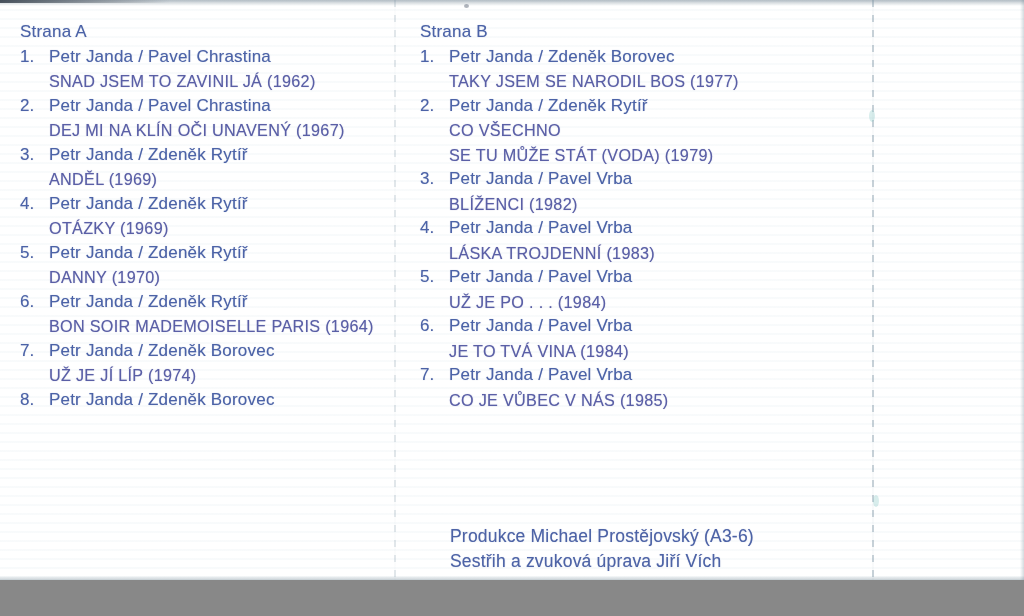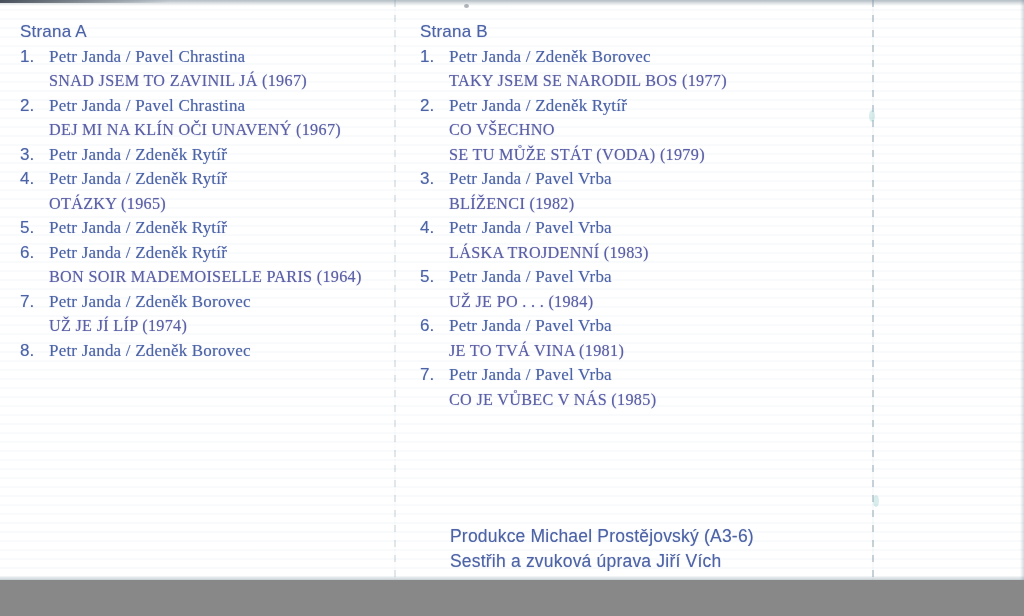--- a/index.html
+++ b/index.html
@@ -73,7 +73,7 @@
     font-size: 17px; line-height: 24.5px; color: #4c63a7;
     text-shadow: 0 0 1px rgba(76,99,167,0.45);
   }
-  .tk-body { flex: 1; min-width: 0; font-family: Liberation Serif, serif; }
+  .tk-body { flex: 1; min-width: 0; }
   .line { display: block; line-height: 24.5px; white-space: nowrap; }
   .line:empty { display: none; }
   .credits {

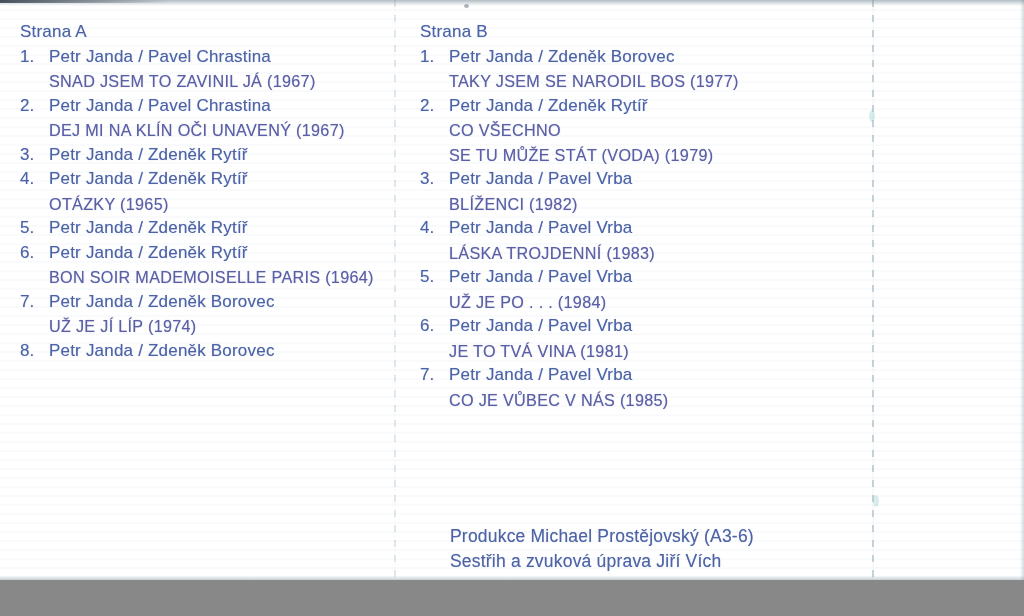--- a/index.html
+++ b/index.html
@@ -116,7 +116,7 @@
       <span class="num">1.</span>
       <span class="tk-body">
         <span class="line credits">Petr Janda / Pavel Chrastina</span>
-        <span class="line title">SNAD JSEM TO ZAVINIL JÁ (1967)</span>
+        <span class="line title">SNAD JSEM TO ZAVINIL JÁ (1962)</span>
       </span>
     </div>
     <div class="track">

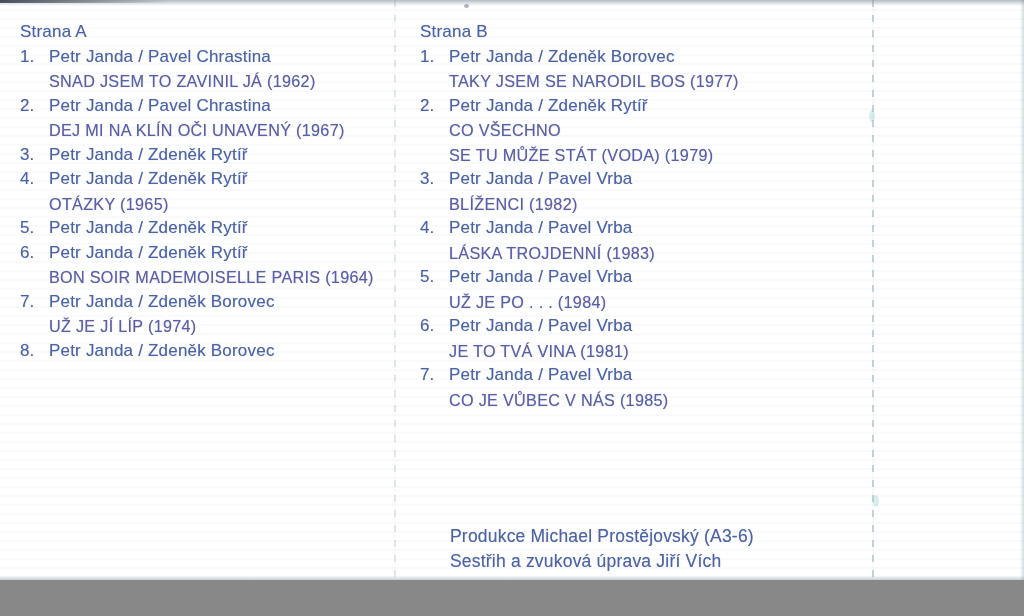--- a/index.html
+++ b/index.html
@@ -130,6 +130,7 @@
       <span class="num">3.</span>
       <span class="tk-body">
         <span class="line credits">Petr Janda / Zdeněk Rytíř</span>
+        <span class="line title">ANDĚL (1969)</span>
       </span>
     </div>
     <div class="track">

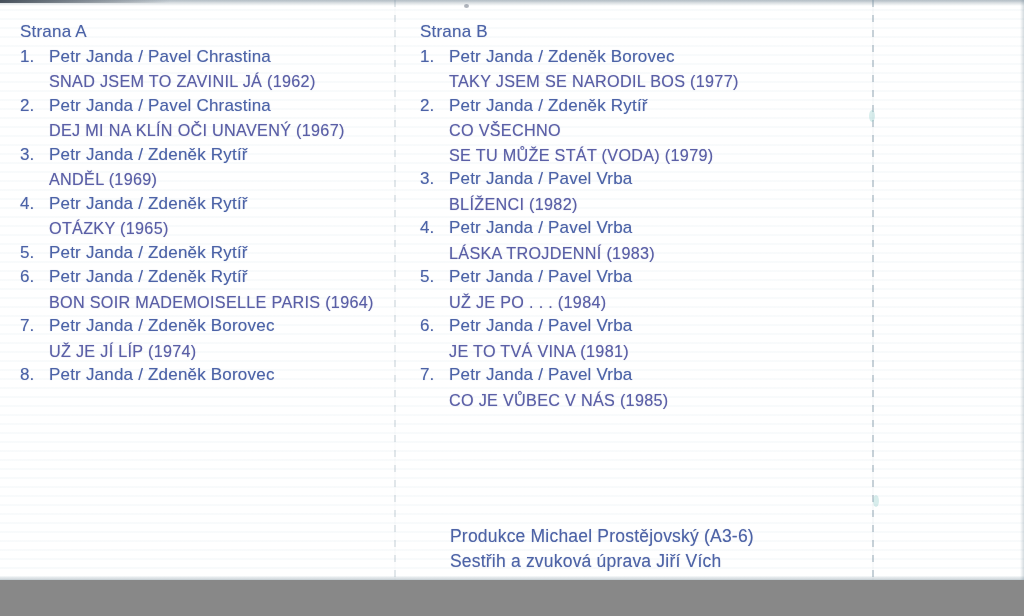--- a/index.html
+++ b/index.html
@@ -137,7 +137,7 @@
       <span class="num">4.</span>
       <span class="tk-body">
         <span class="line credits">Petr Janda / Zdeněk Rytíř</span>
-        <span class="line title">OTÁZKY (1965)</span>
+        <span class="line title">OTÁZKY (1969)</span>
       </span>
     </div>
     <div class="track">

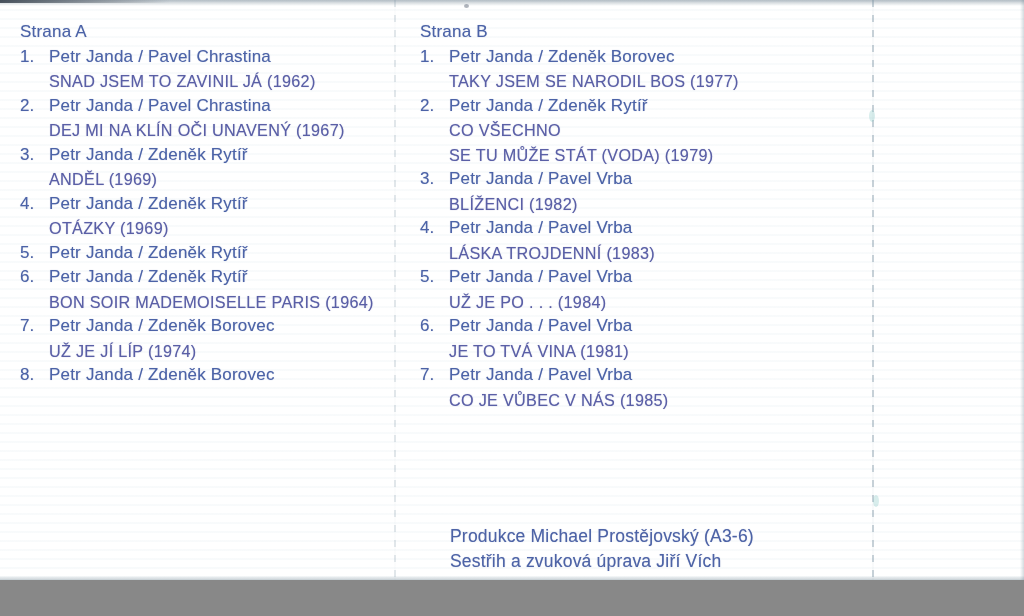--- a/index.html
+++ b/index.html
@@ -144,6 +144,7 @@
       <span class="num">5.</span>
       <span class="tk-body">
         <span class="line credits">Petr Janda / Zdeněk Rytíř</span>
+        <span class="line title">DANNY (1970)</span>
       </span>
     </div>
     <div class="track">

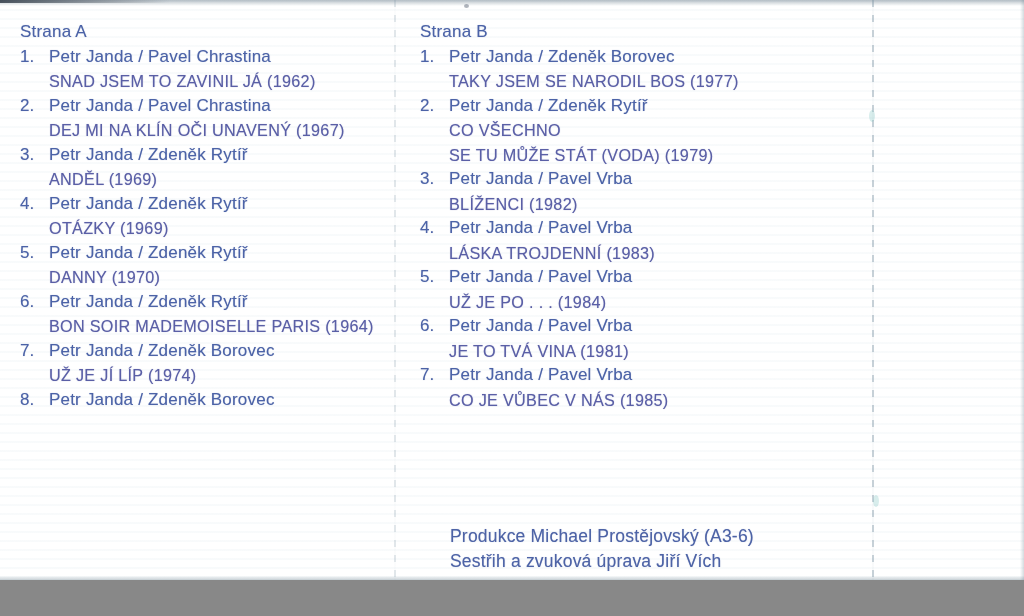--- a/index.html
+++ b/index.html
@@ -212,7 +212,7 @@
       <span class="num">6.</span>
       <span class="tk-body">
         <span class="line credits">Petr Janda / Pavel Vrba</span>
-        <span class="line title">JE TO TVÁ VINA (1981)</span>
+        <span class="line title">JE TO TVÁ VINA (1984)</span>
       </span>
     </div>
     <div class="track">

